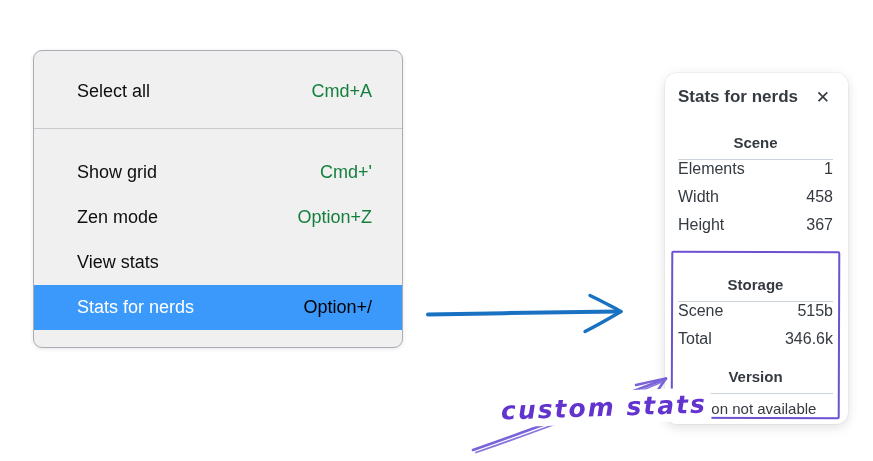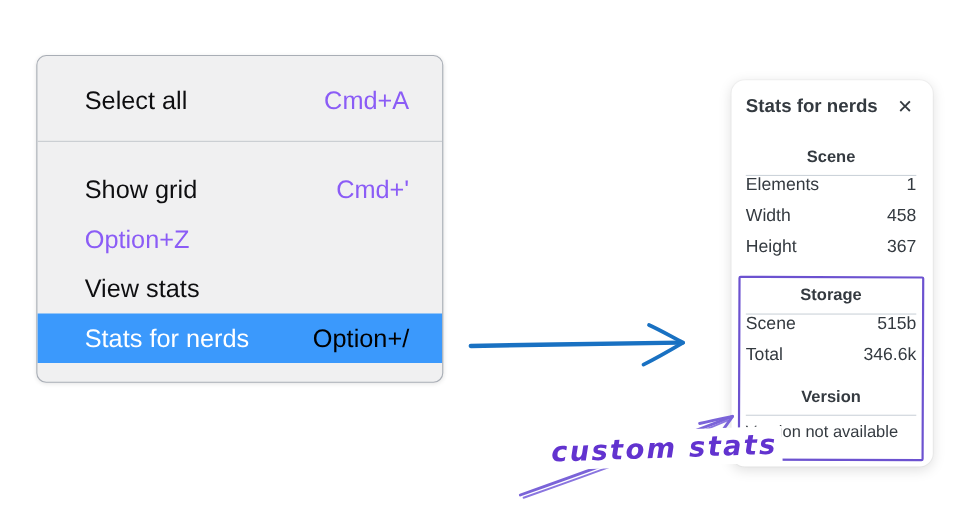--- a/index.html
+++ b/index.html
@@ -31,7 +31,7 @@
     align-items: center;
     justify-content: space-between;
     padding: 0 30px 0 43px;
-    font-size: 23px;
+    font-size: 18px;
     color: #0e0e10;
     cursor: default;
   }

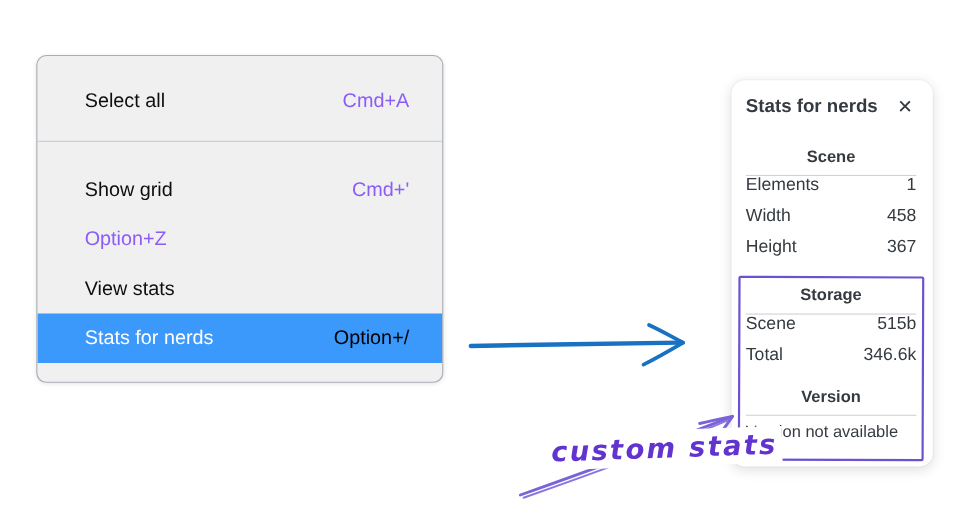--- a/index.html
+++ b/index.html
@@ -35,7 +35,7 @@
     color: #0e0e10;
     cursor: default;
   }
-  .menu-item .shortcut { color: #8b5cf6; }
+  .menu-item .shortcut { color: #15803d; }
   .menu-divider {
     border: none;
     border-top: 1px solid #c7cbd0;

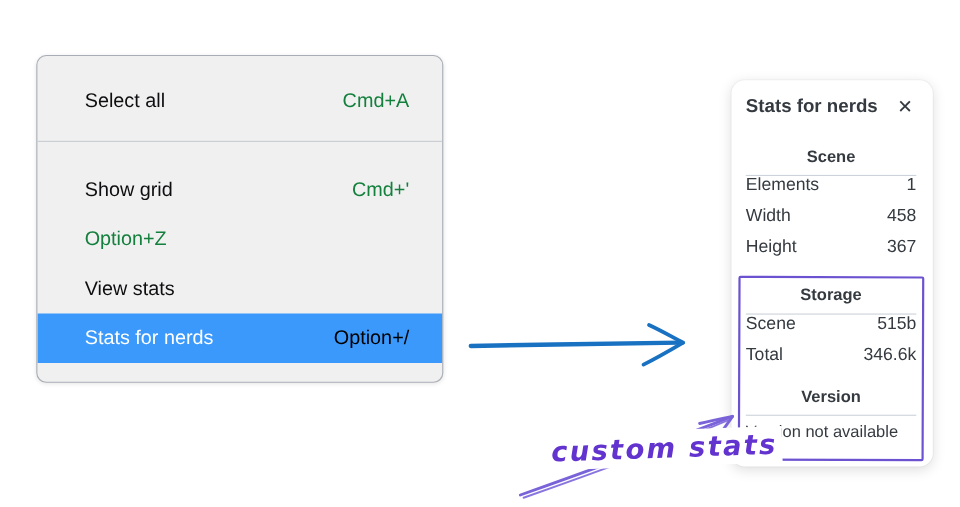--- a/index.html
+++ b/index.html
@@ -150,6 +150,7 @@
       <span class="shortcut">Cmd+'</span>
     </div>
     <div class="menu-item">
+      <span>Zen mode</span>
       <span class="shortcut">Option+Z</span>
     </div>
     <div class="menu-item">

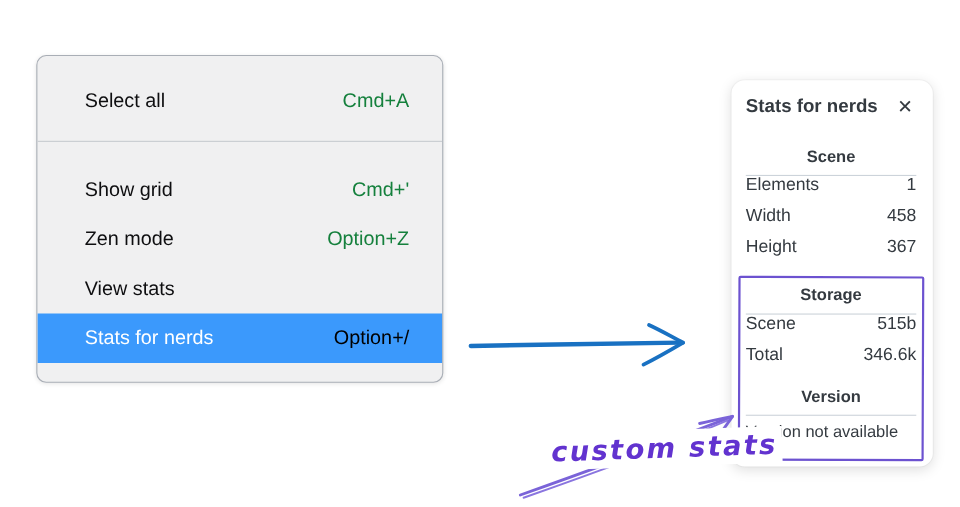--- a/index.html
+++ b/index.html
@@ -80,7 +80,7 @@
     line-height: 20px;
   }
   .section-title.first { margin-top: 26px; }
-  .section-title.mid { margin-top: 15px; }
+  .section-title.mid { margin-top: 31px; }
   .section-title.last { margin-top: 9px; }
   .stat-divider {
     border: none;

